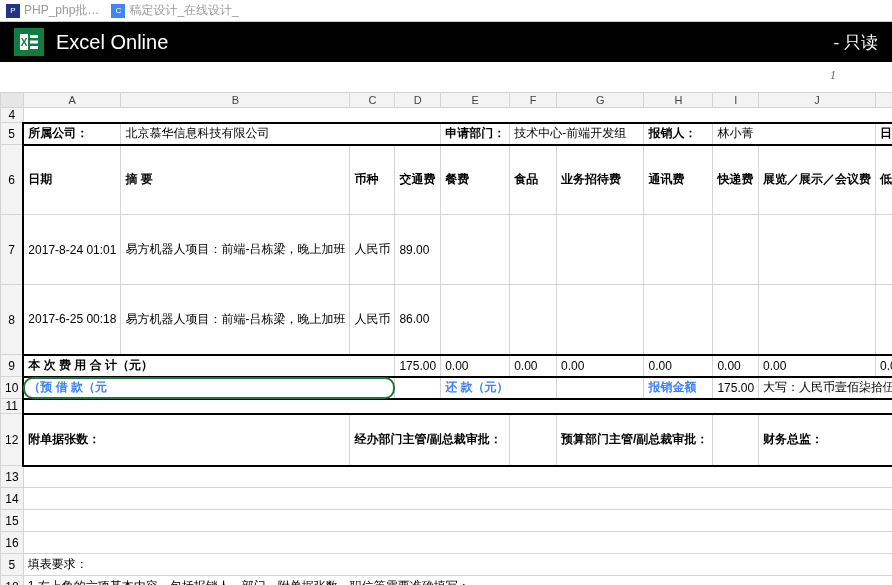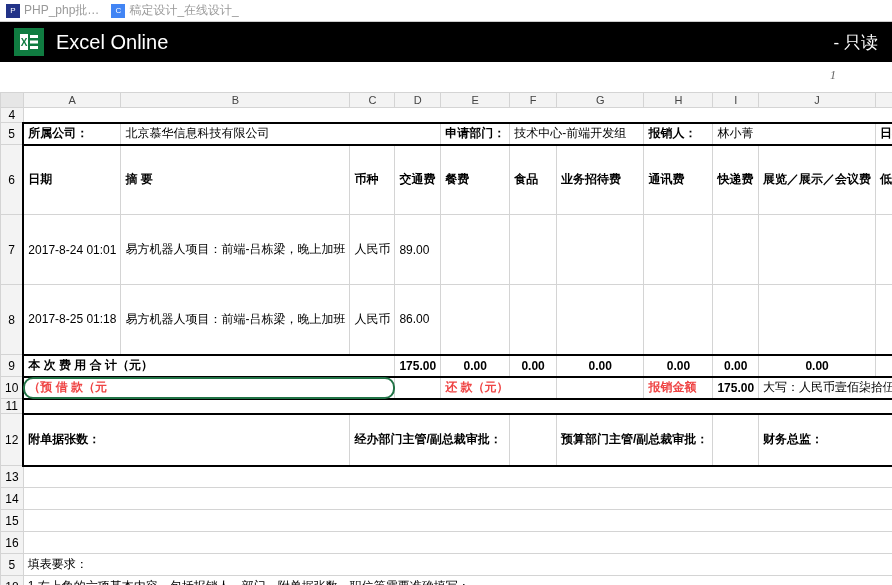--- a/index.html
+++ b/index.html
@@ -154,7 +154,7 @@
 
   <tr class="hbig">
     <td class="rh">8</td>
-    <td class="thickL ctr">2017-8-25 01:18</td>
+    <td class="thickL ctr">2017-6-25 00:18</td>
     <td class="wrap">易方机器人项目：前端-吕栋梁，晚上加班</td>
     <td class="ctr">人民币</td>
     <td class="ctr">86.00</td>

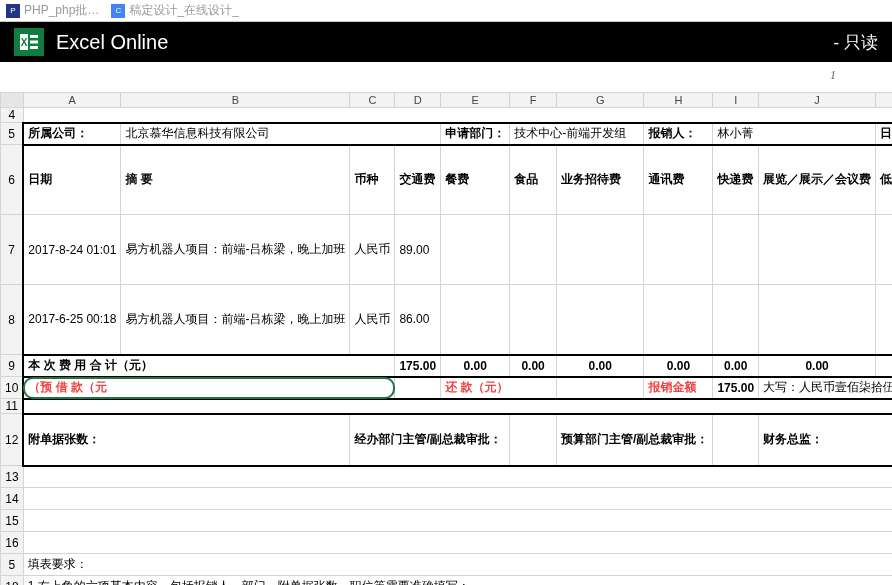--- a/index.html
+++ b/index.html
@@ -30,7 +30,7 @@
   .thickL { border-left:2px solid #000 !important; }
   .thickR { border-right:2px solid #000 !important; }
   .ctr { text-align:left; }
-  .rt  { text-align:center;font-weight:bold; }
+  .rt  { text-align:left; }
   .bold { font-weight:bold;border-radius:10px; }
   .red { color:#ef4444; }
   .wrap { white-space:normal; line-height:1.25; }

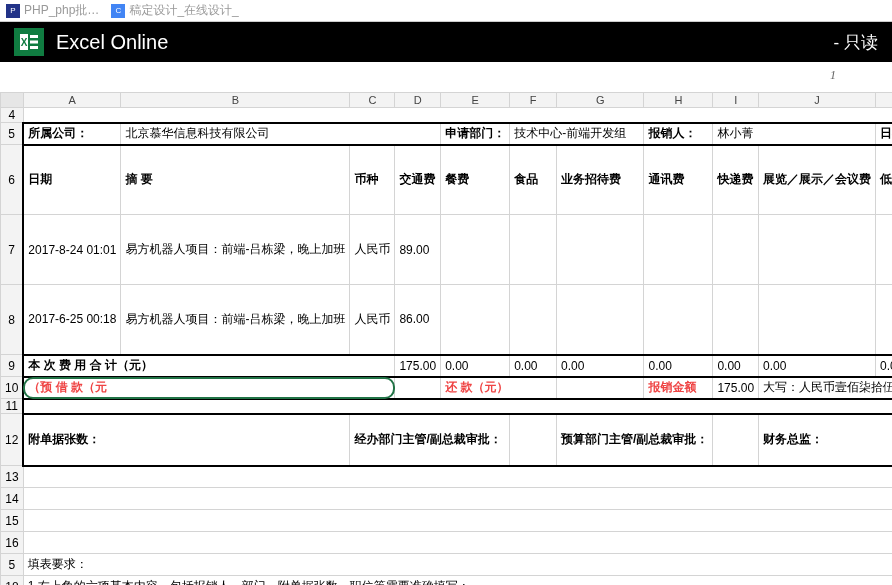--- a/index.html
+++ b/index.html
@@ -32,7 +32,7 @@
   .ctr { text-align:left; }
   .rt  { text-align:left; }
   .bold { font-weight:bold;border-radius:10px; }
-  .red { color:#ef4444; }
+  .red { color:#3b82f6; }
   .wrap { white-space:normal; line-height:1.25; }
   .hh { height:22px; }
   .hbig { height:70px; }

